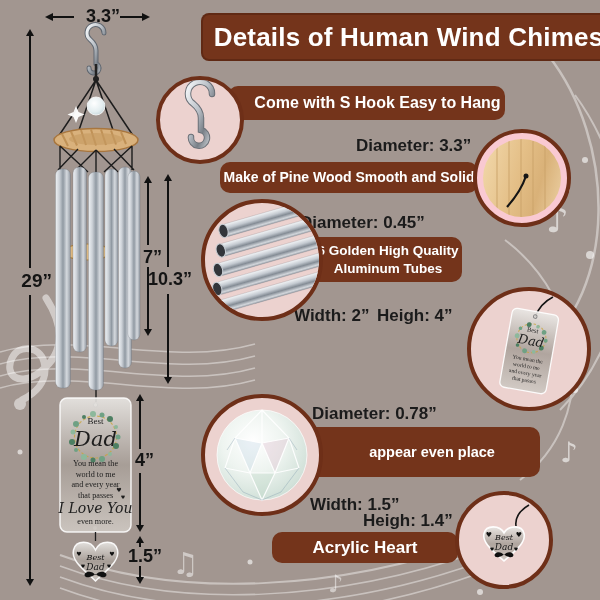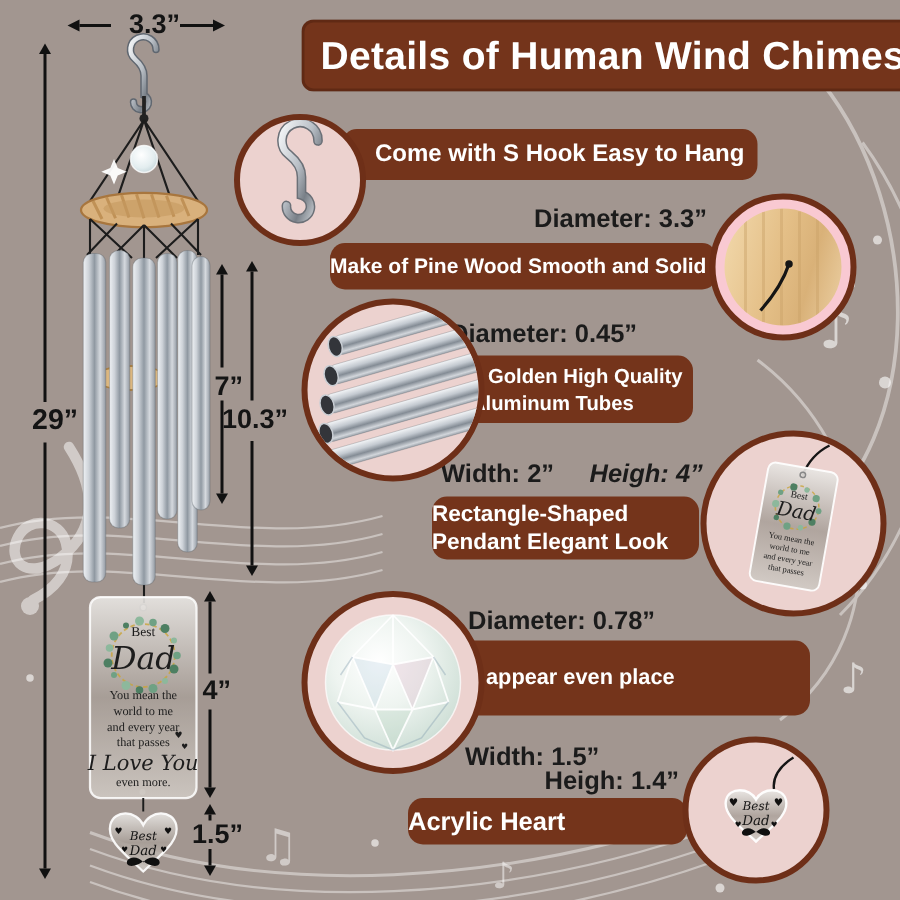--- a/index.html
+++ b/index.html
@@ -13,7 +13,7 @@
   .title-bar span{color:#fff;font-weight:bold;font-size:26px;letter-spacing:.2px;}
   
   .co-bar{position:absolute;background:#74341b;border-radius:10px;z-index:2;
-    display:flex;flex-direction:column;align-items:flex-start;justify-content:center;
+    display:flex;flex-direction:column;align-items:center;justify-content:center;
     color:#fff;font-weight:bold;text-align:center;line-height:1.28;}
   .co-bar span{display:block;white-space:nowrap;}
   

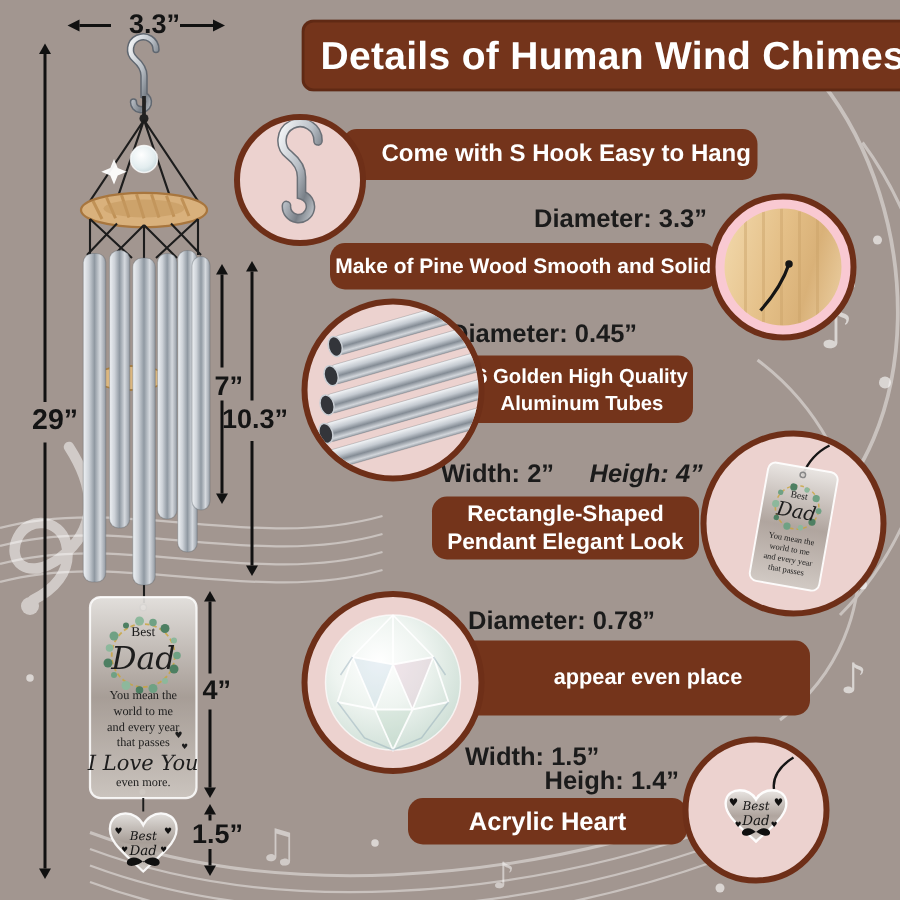--- a/index.html
+++ b/index.html
@@ -296,7 +296,7 @@
   </div>
 
   <div class="dim" style="left:294px;top:306px;">Width: 2”</div>
-  <div class="dim" style="left:393px;top:306px;font-style:italic;">Heigh: 4”</div>
+  <div class="dim" style="left:377px;top:306px;">Heigh: 4”</div>
   <div class="co-bar" style="left:288px;top:331px;width:178px;height:42px;font-size:15px;">
     <span>Rectangle-Shaped</span>
     <span>Pendant Elegant Look</span>

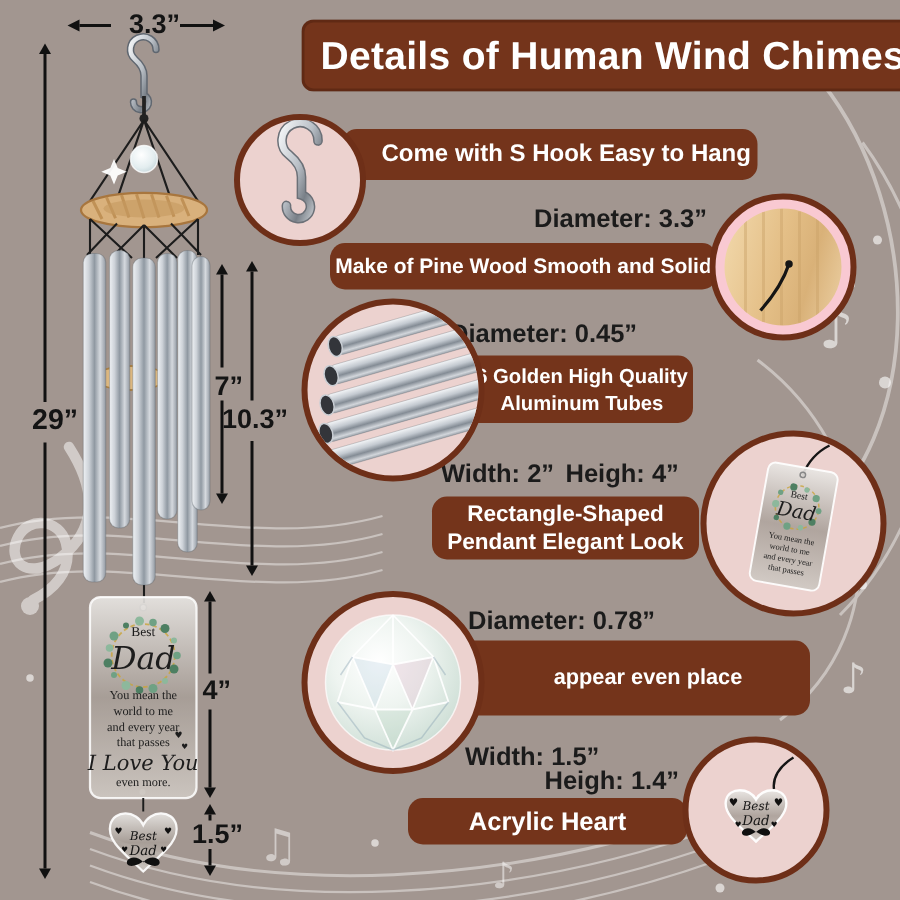--- a/index.html
+++ b/index.html
@@ -297,10 +297,6 @@
 
   <div class="dim" style="left:294px;top:306px;">Width: 2”</div>
   <div class="dim" style="left:377px;top:306px;">Heigh: 4”</div>
-  <div class="co-bar" style="left:288px;top:331px;width:178px;height:42px;font-size:15px;">
-    <span>Rectangle-Shaped</span>
-    <span>Pendant Elegant Look</span>
-  </div>
   <div class="co-circle" style="left:467px;top:287px;width:116px;height:116px;">
     <svg width="116" height="116" viewBox="0 0 116 116">
       <defs>

